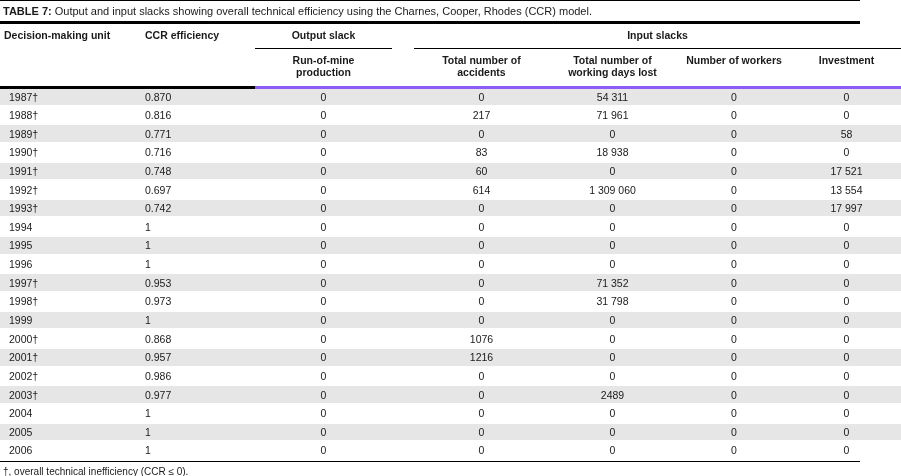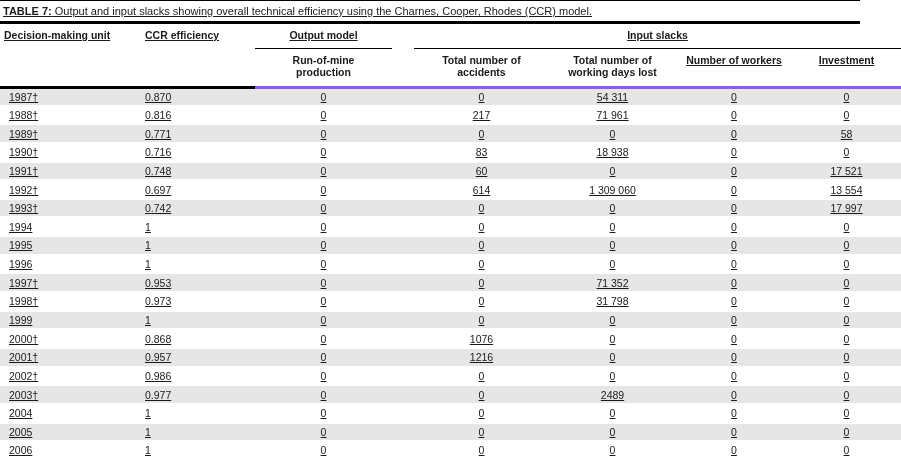--- a/index.html
+++ b/index.html
@@ -11,7 +11,7 @@
     font-family: "Liberation Sans", sans-serif;
     color: #1a1a1a;
   }
-  .page { width: 860px; border-top: 1.5px solid #000; text-decoration: underline; }
+  .page { width: 860px; border-top: 1.5px solid #000; }
 
   .title-bar {
     font-size: 11px;

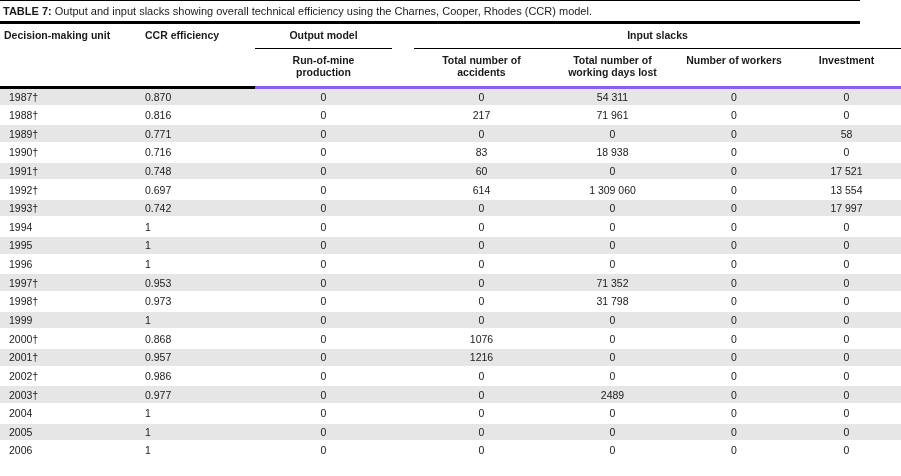--- a/index.html
+++ b/index.html
@@ -86,7 +86,7 @@
       <tr>
         <th rowspan="2" class="left rowspan-th">Decision-making unit</th>
         <th rowspan="2" class="left2 rowspan-th">CCR efficiency</th>
-        <th class="group">Output model</th>
+        <th class="group">Output slack</th>
         <th class="gap-top"></th>
         <th class="group" colspan="4">Input slacks</th>
       </tr>

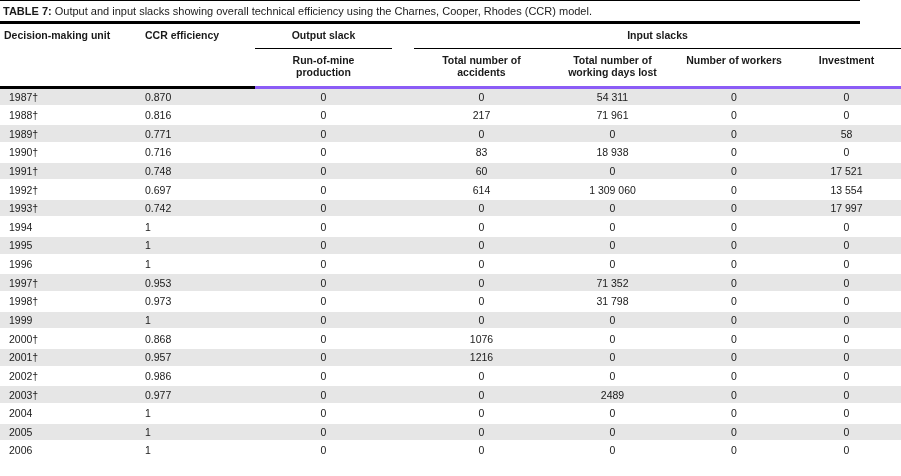--- a/index.html
+++ b/index.html
@@ -303,6 +303,7 @@
       </tbody>
   </table>
 
+  <div class="footnote">†, overall technical inefficiency (CCR ≤ 0).</div>
 
 </div>
 

